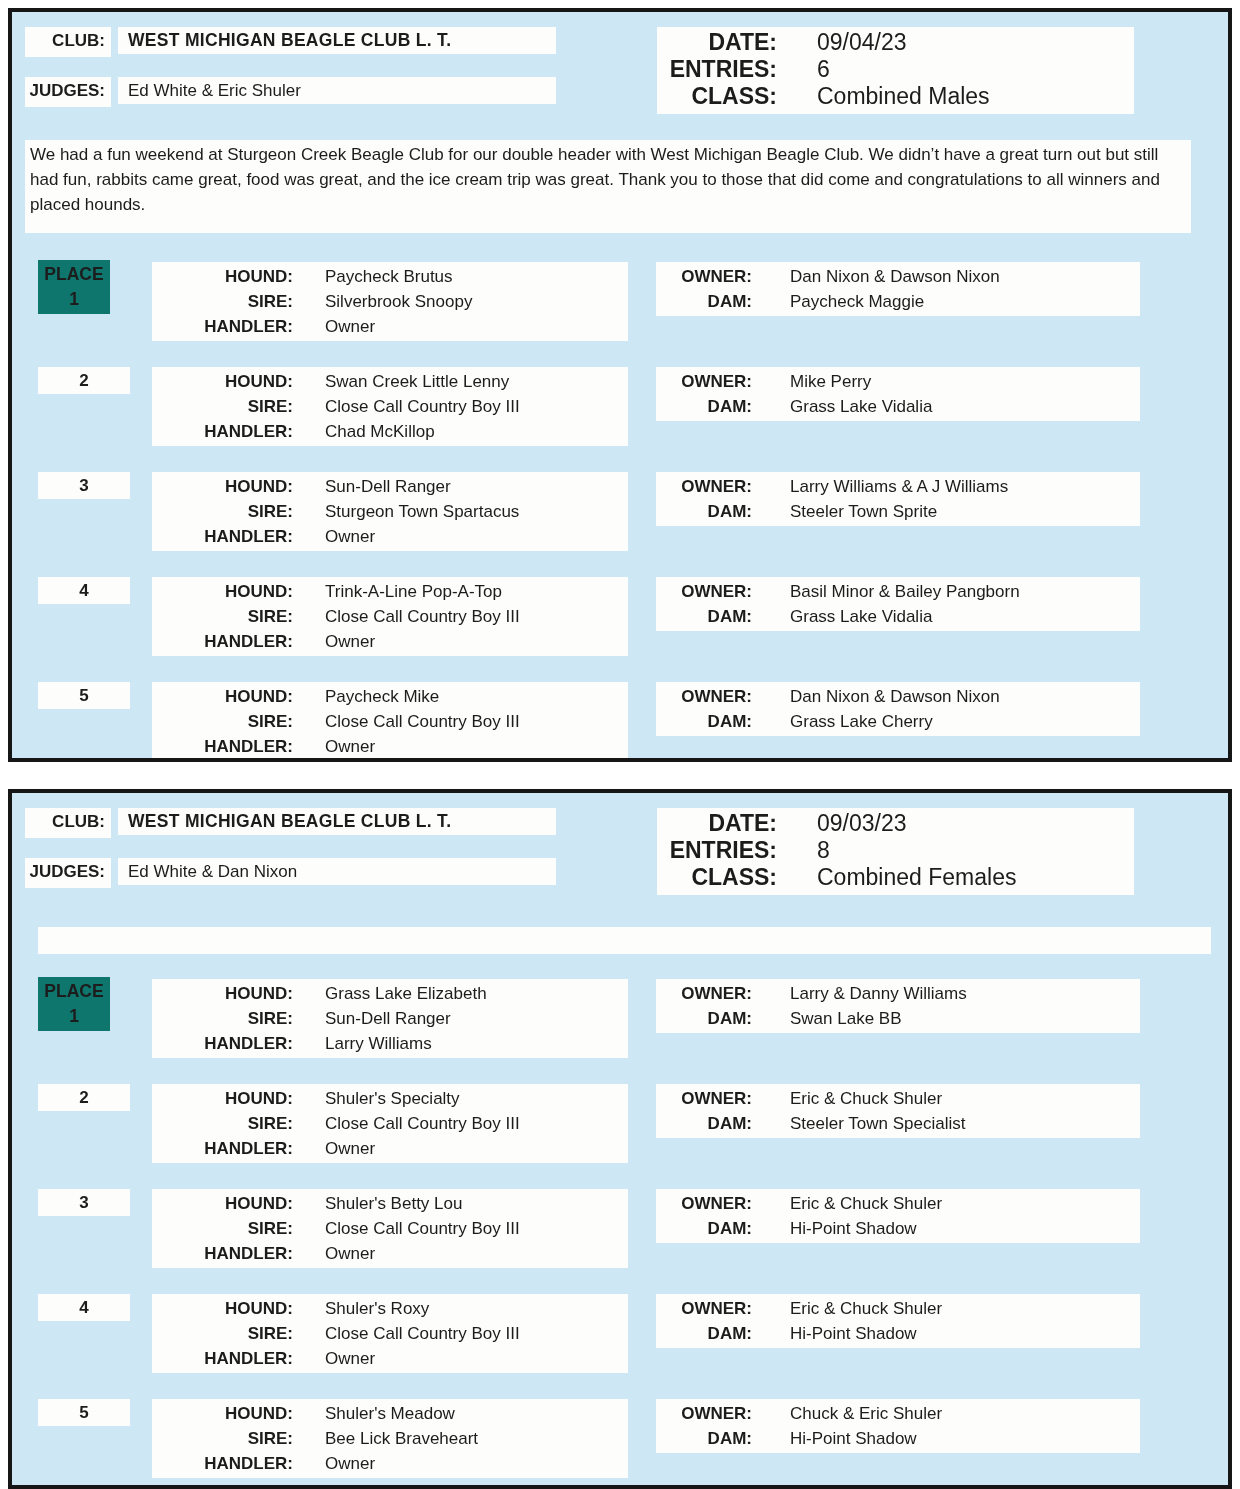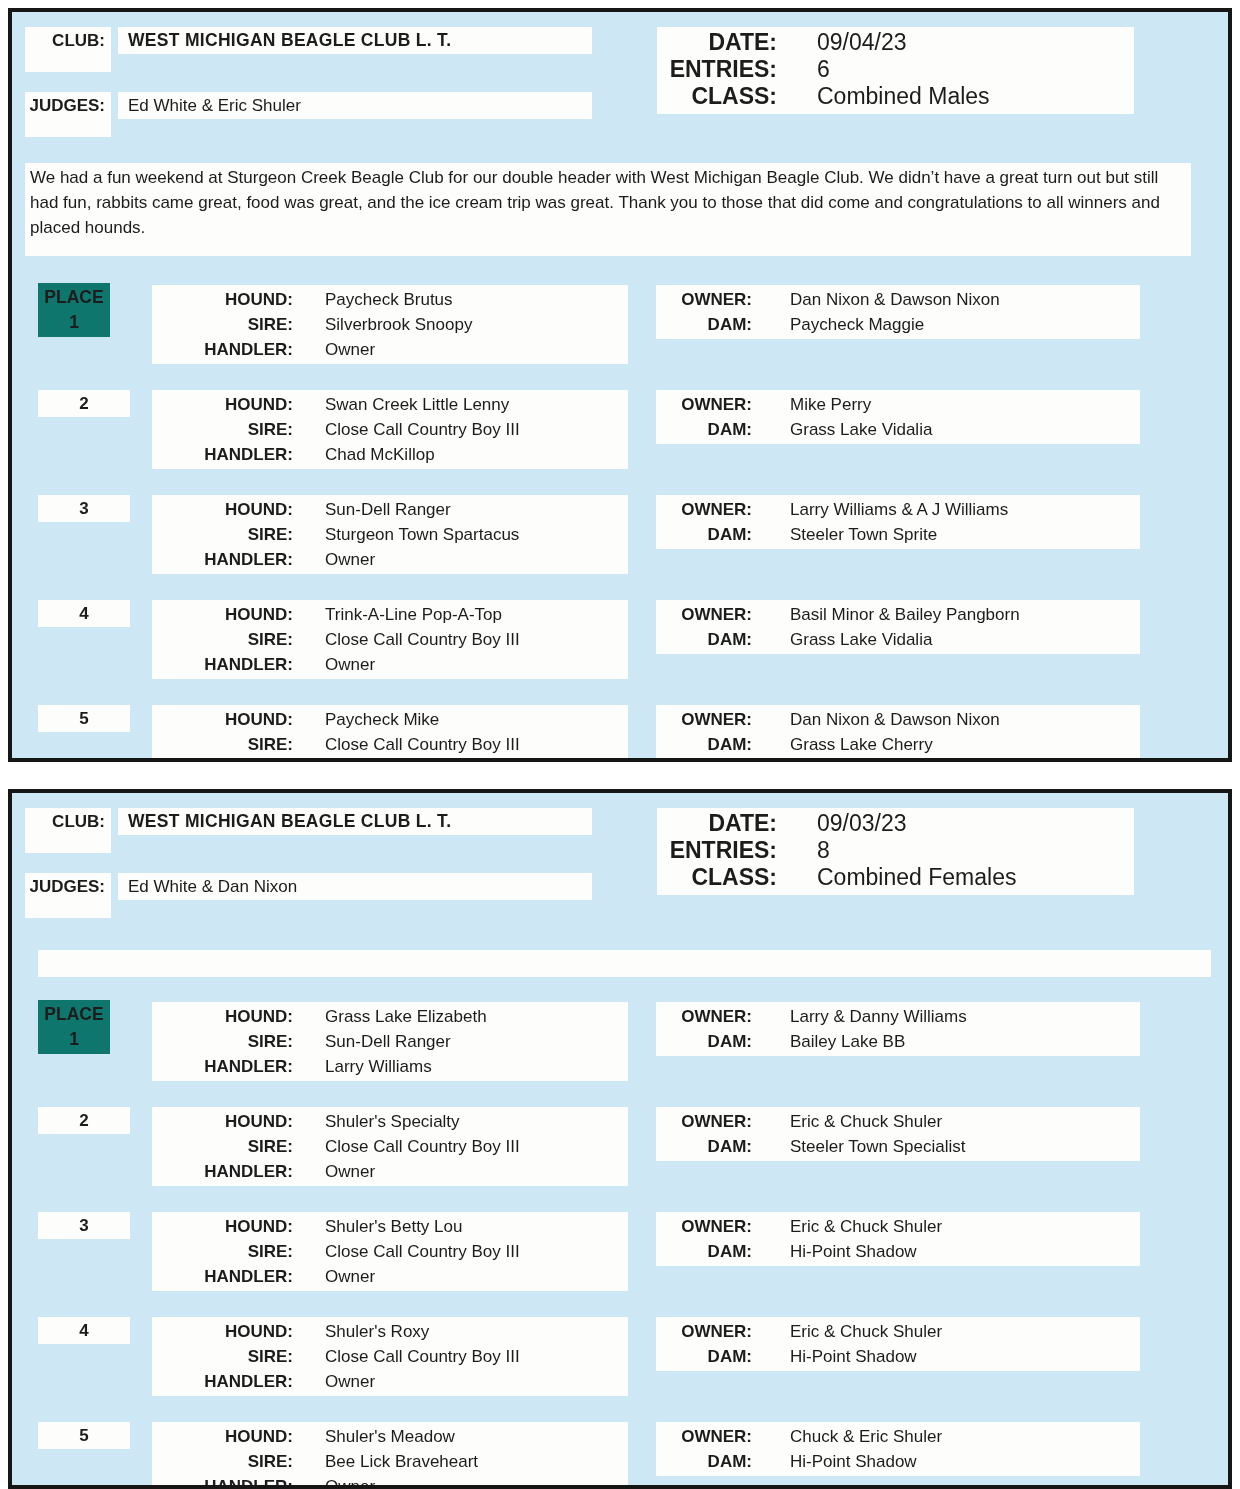--- a/index.html
+++ b/index.html
@@ -27,7 +27,7 @@
   .hdr-row{display:flex;margin-left:13px;}
   .hdr-row.judges{margin-top:20px;}
   .lbl-box{
-    box-sizing:border-box;width:86px;height:45px;line-height:27px;
+    box-sizing:border-box;width:86px;height:30px;line-height:27px;
     background:#fdfdfb;font-weight:bold;font-size:17px;
     text-align:right;padding-right:6px;
   }

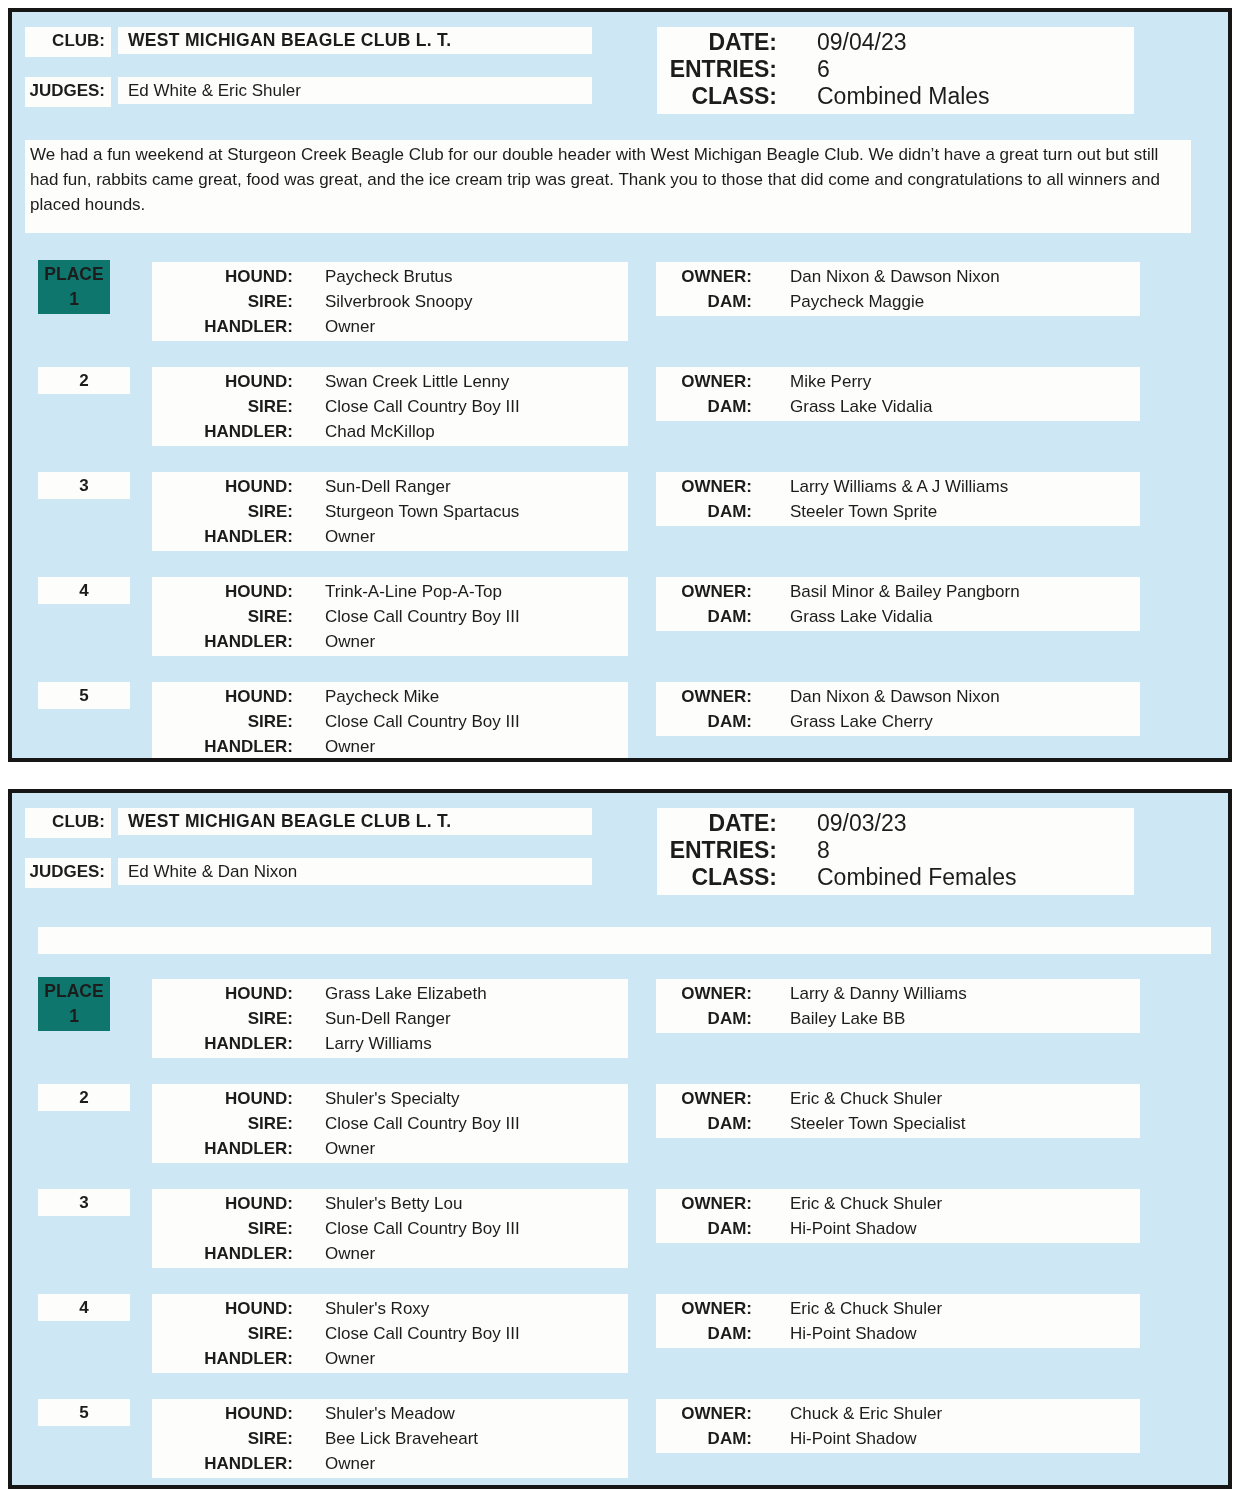--- a/index.html
+++ b/index.html
@@ -32,7 +32,7 @@
     text-align:right;padding-right:6px;
   }
   .val-box{
-    box-sizing:border-box;width:474px;height:27px;line-height:27px;
+    box-sizing:border-box;width:438px;height:27px;line-height:27px;
     background:#fdfdfb;margin-left:7px;padding-left:10px;font-size:17px;
   }
   .club-name{font-weight:bold;font-size:17.5px;letter-spacing:.3px;}

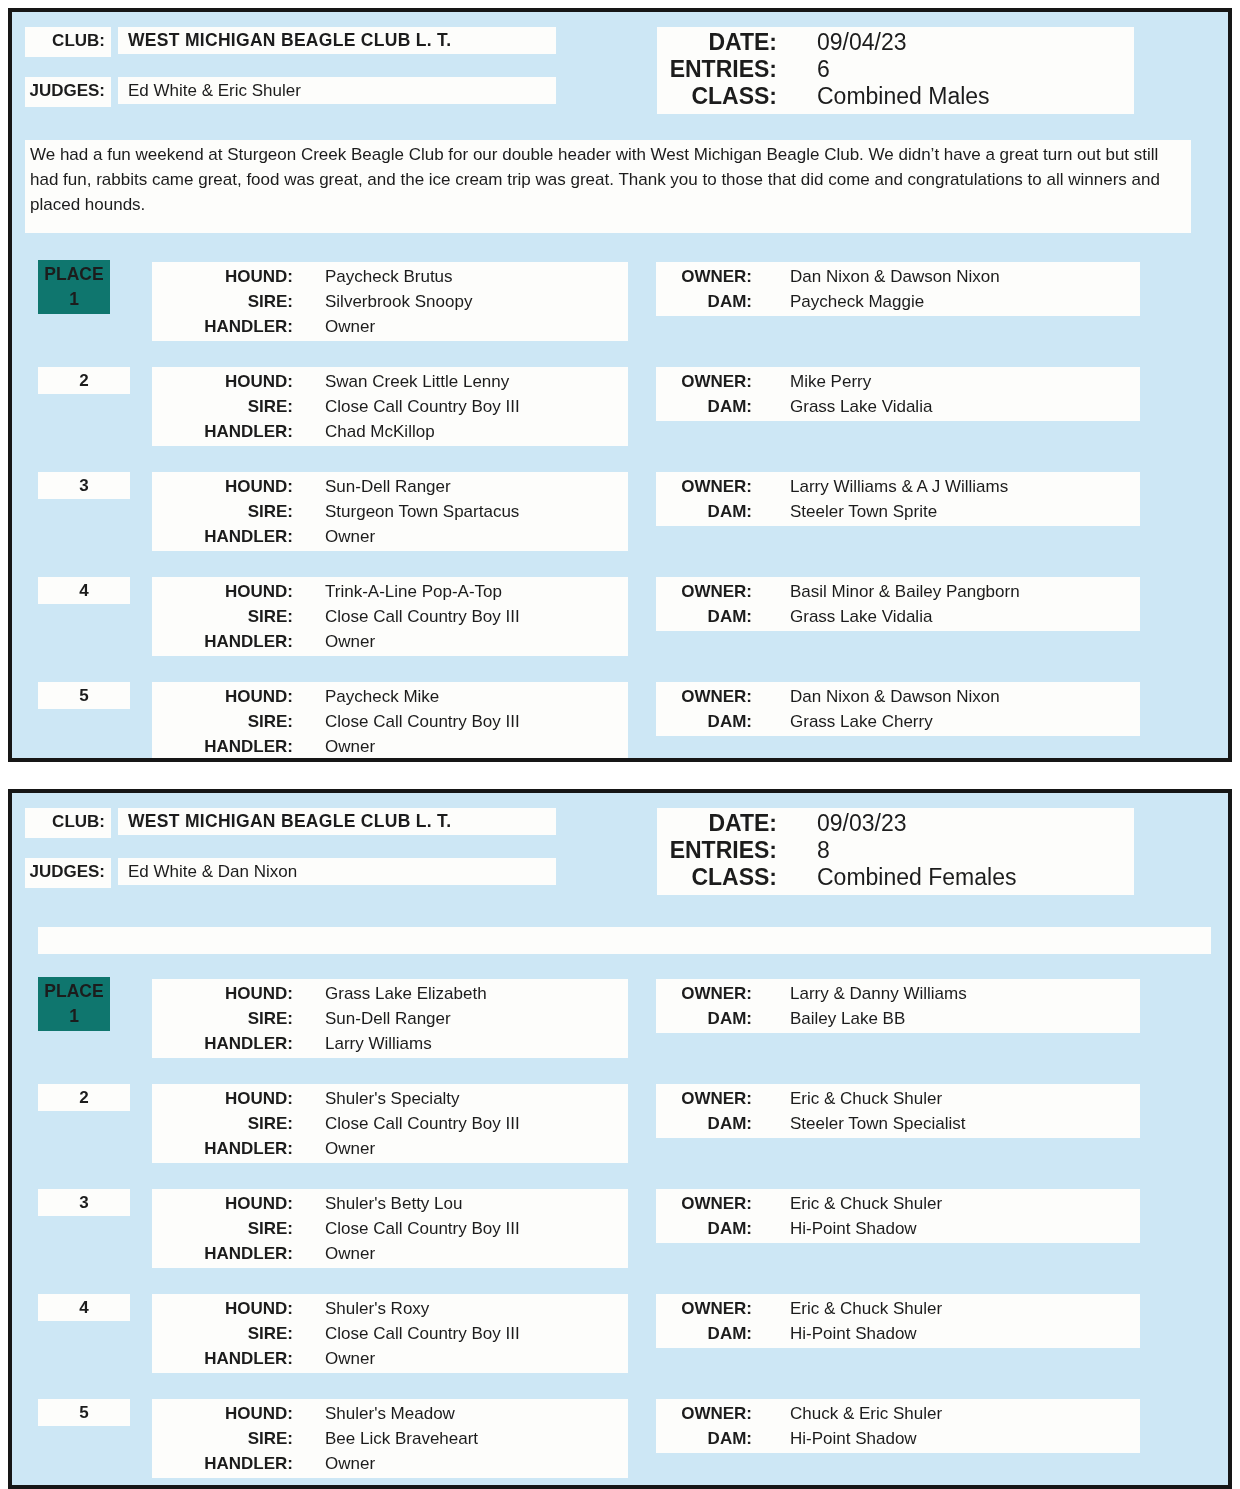--- a/index.html
+++ b/index.html
@@ -319,7 +319,7 @@
           </div>
         <div class="info-row">
             <span class="info-lbl">DAM:</span>
-            <span class="info-val">Bailey Lake BB</span>
+            <span class="info-val">Swan Lake BB</span>
           </div>
       </div>
     </div>

